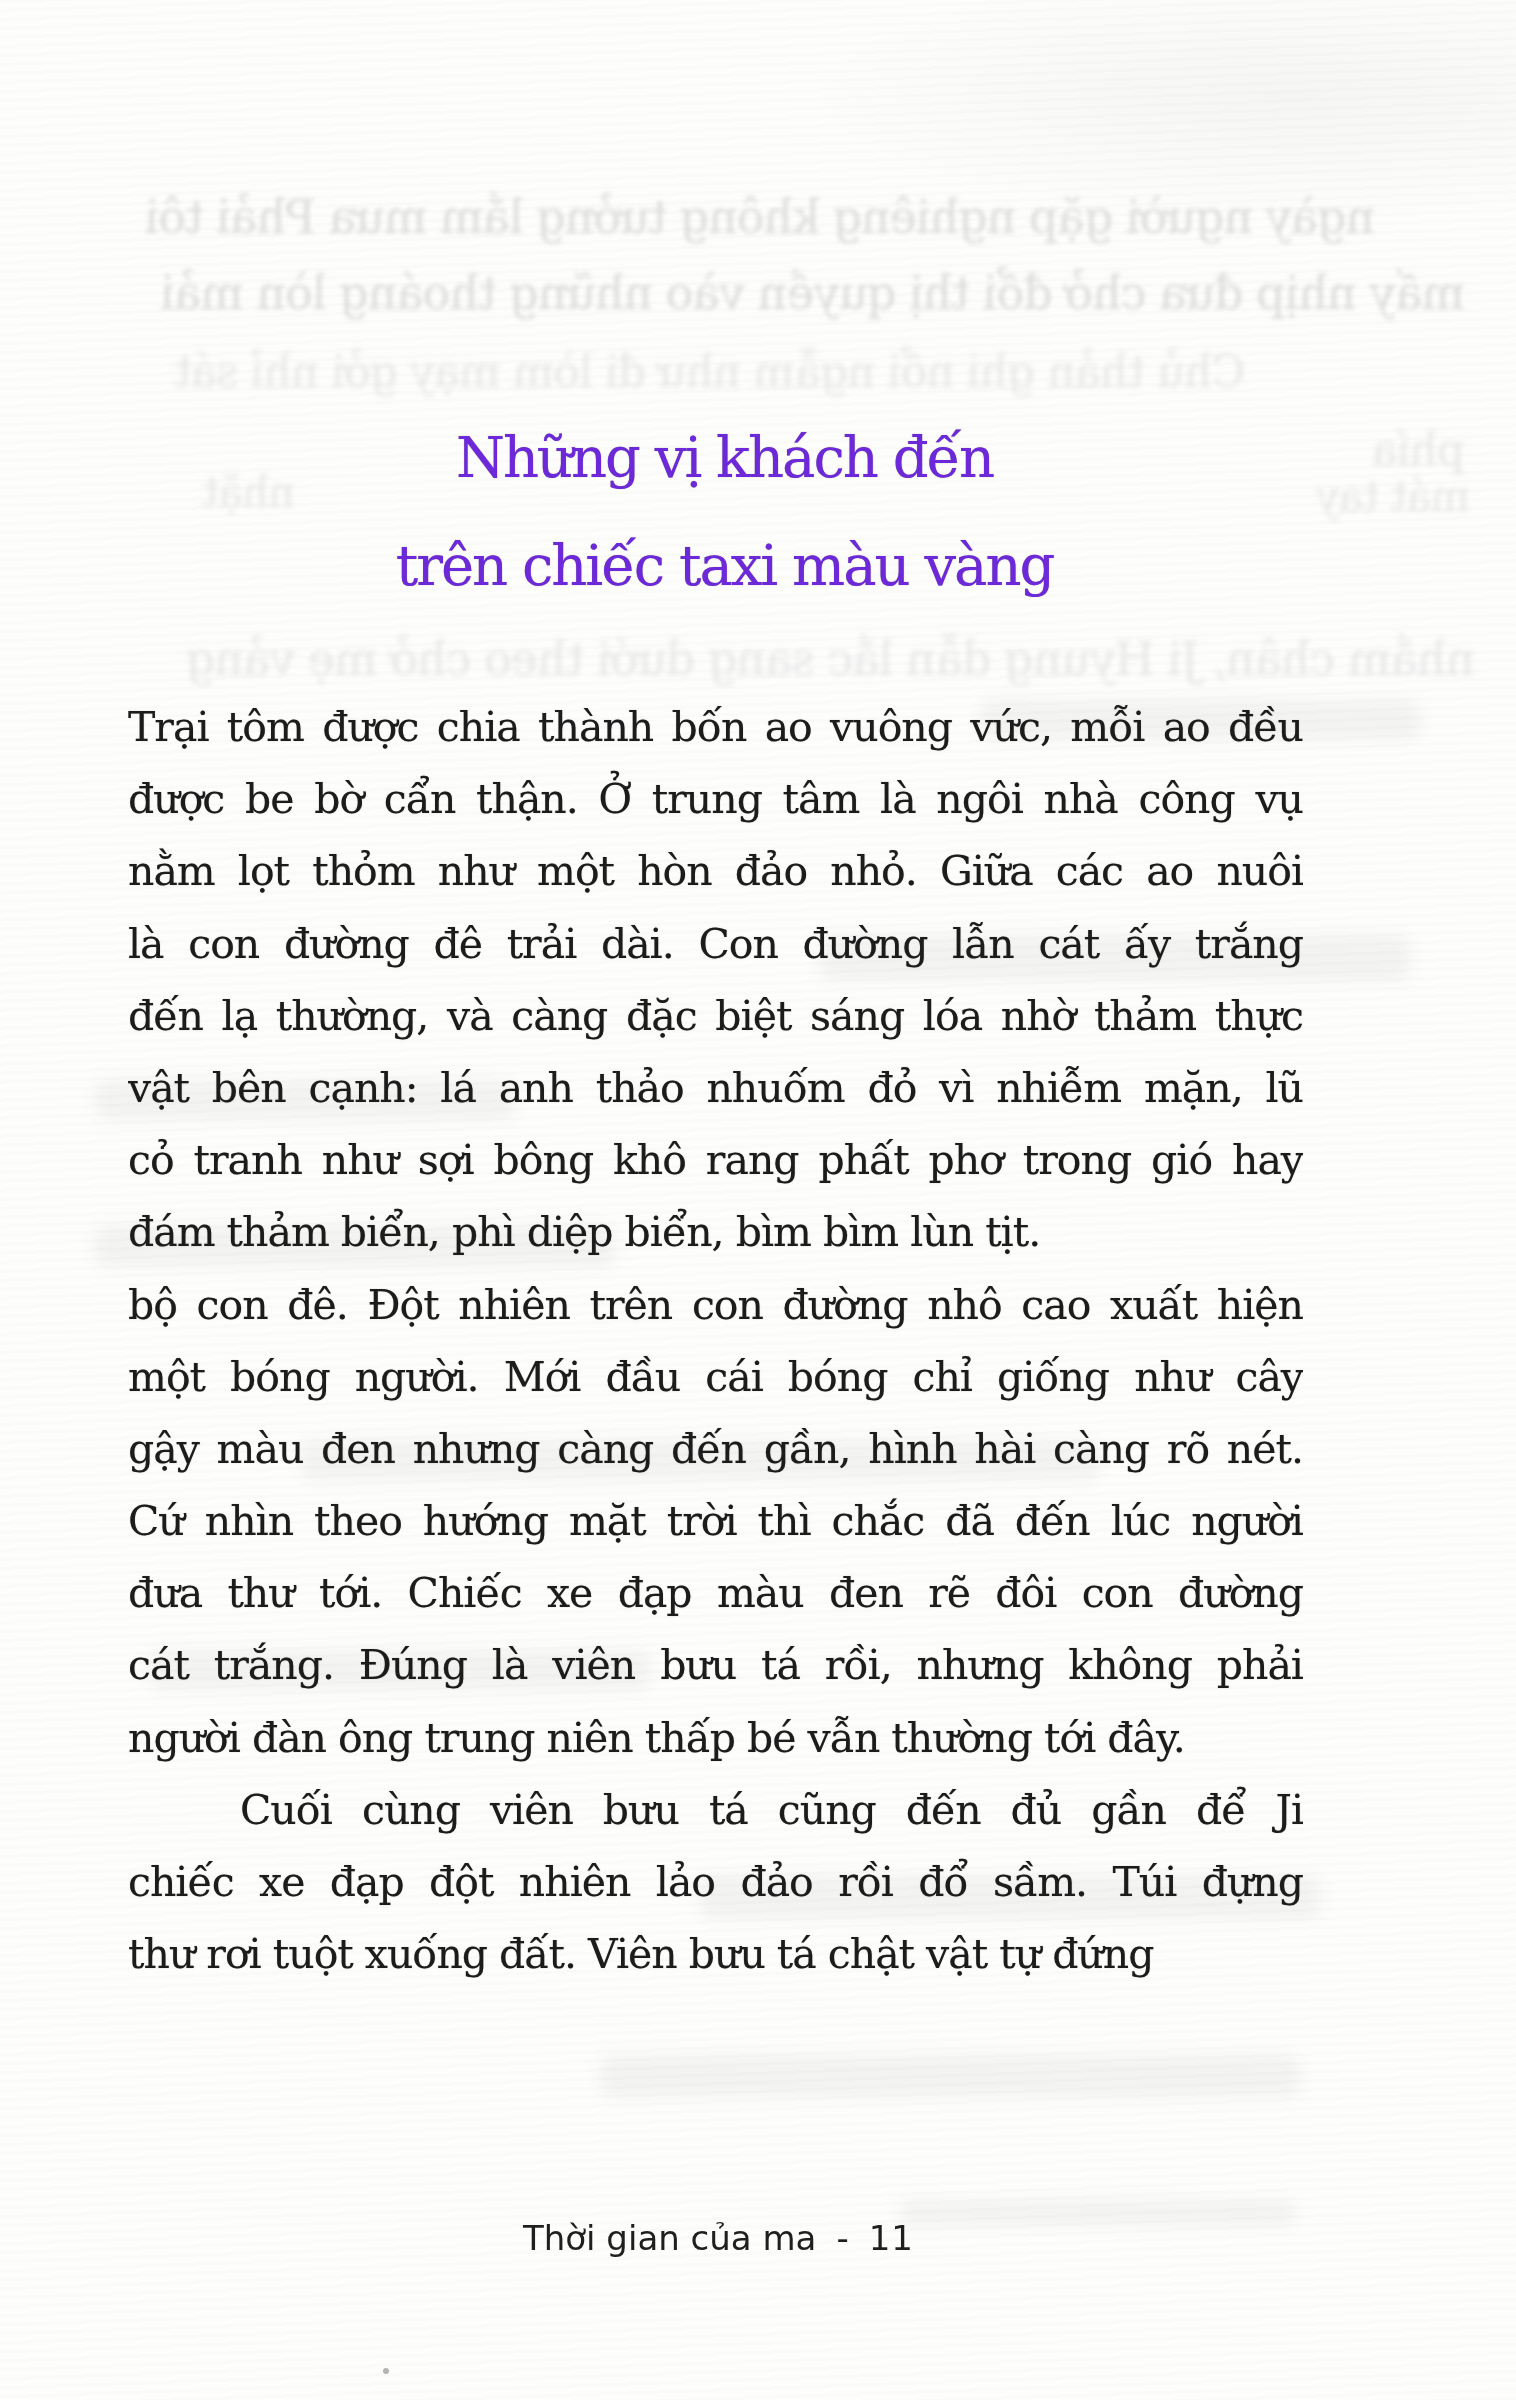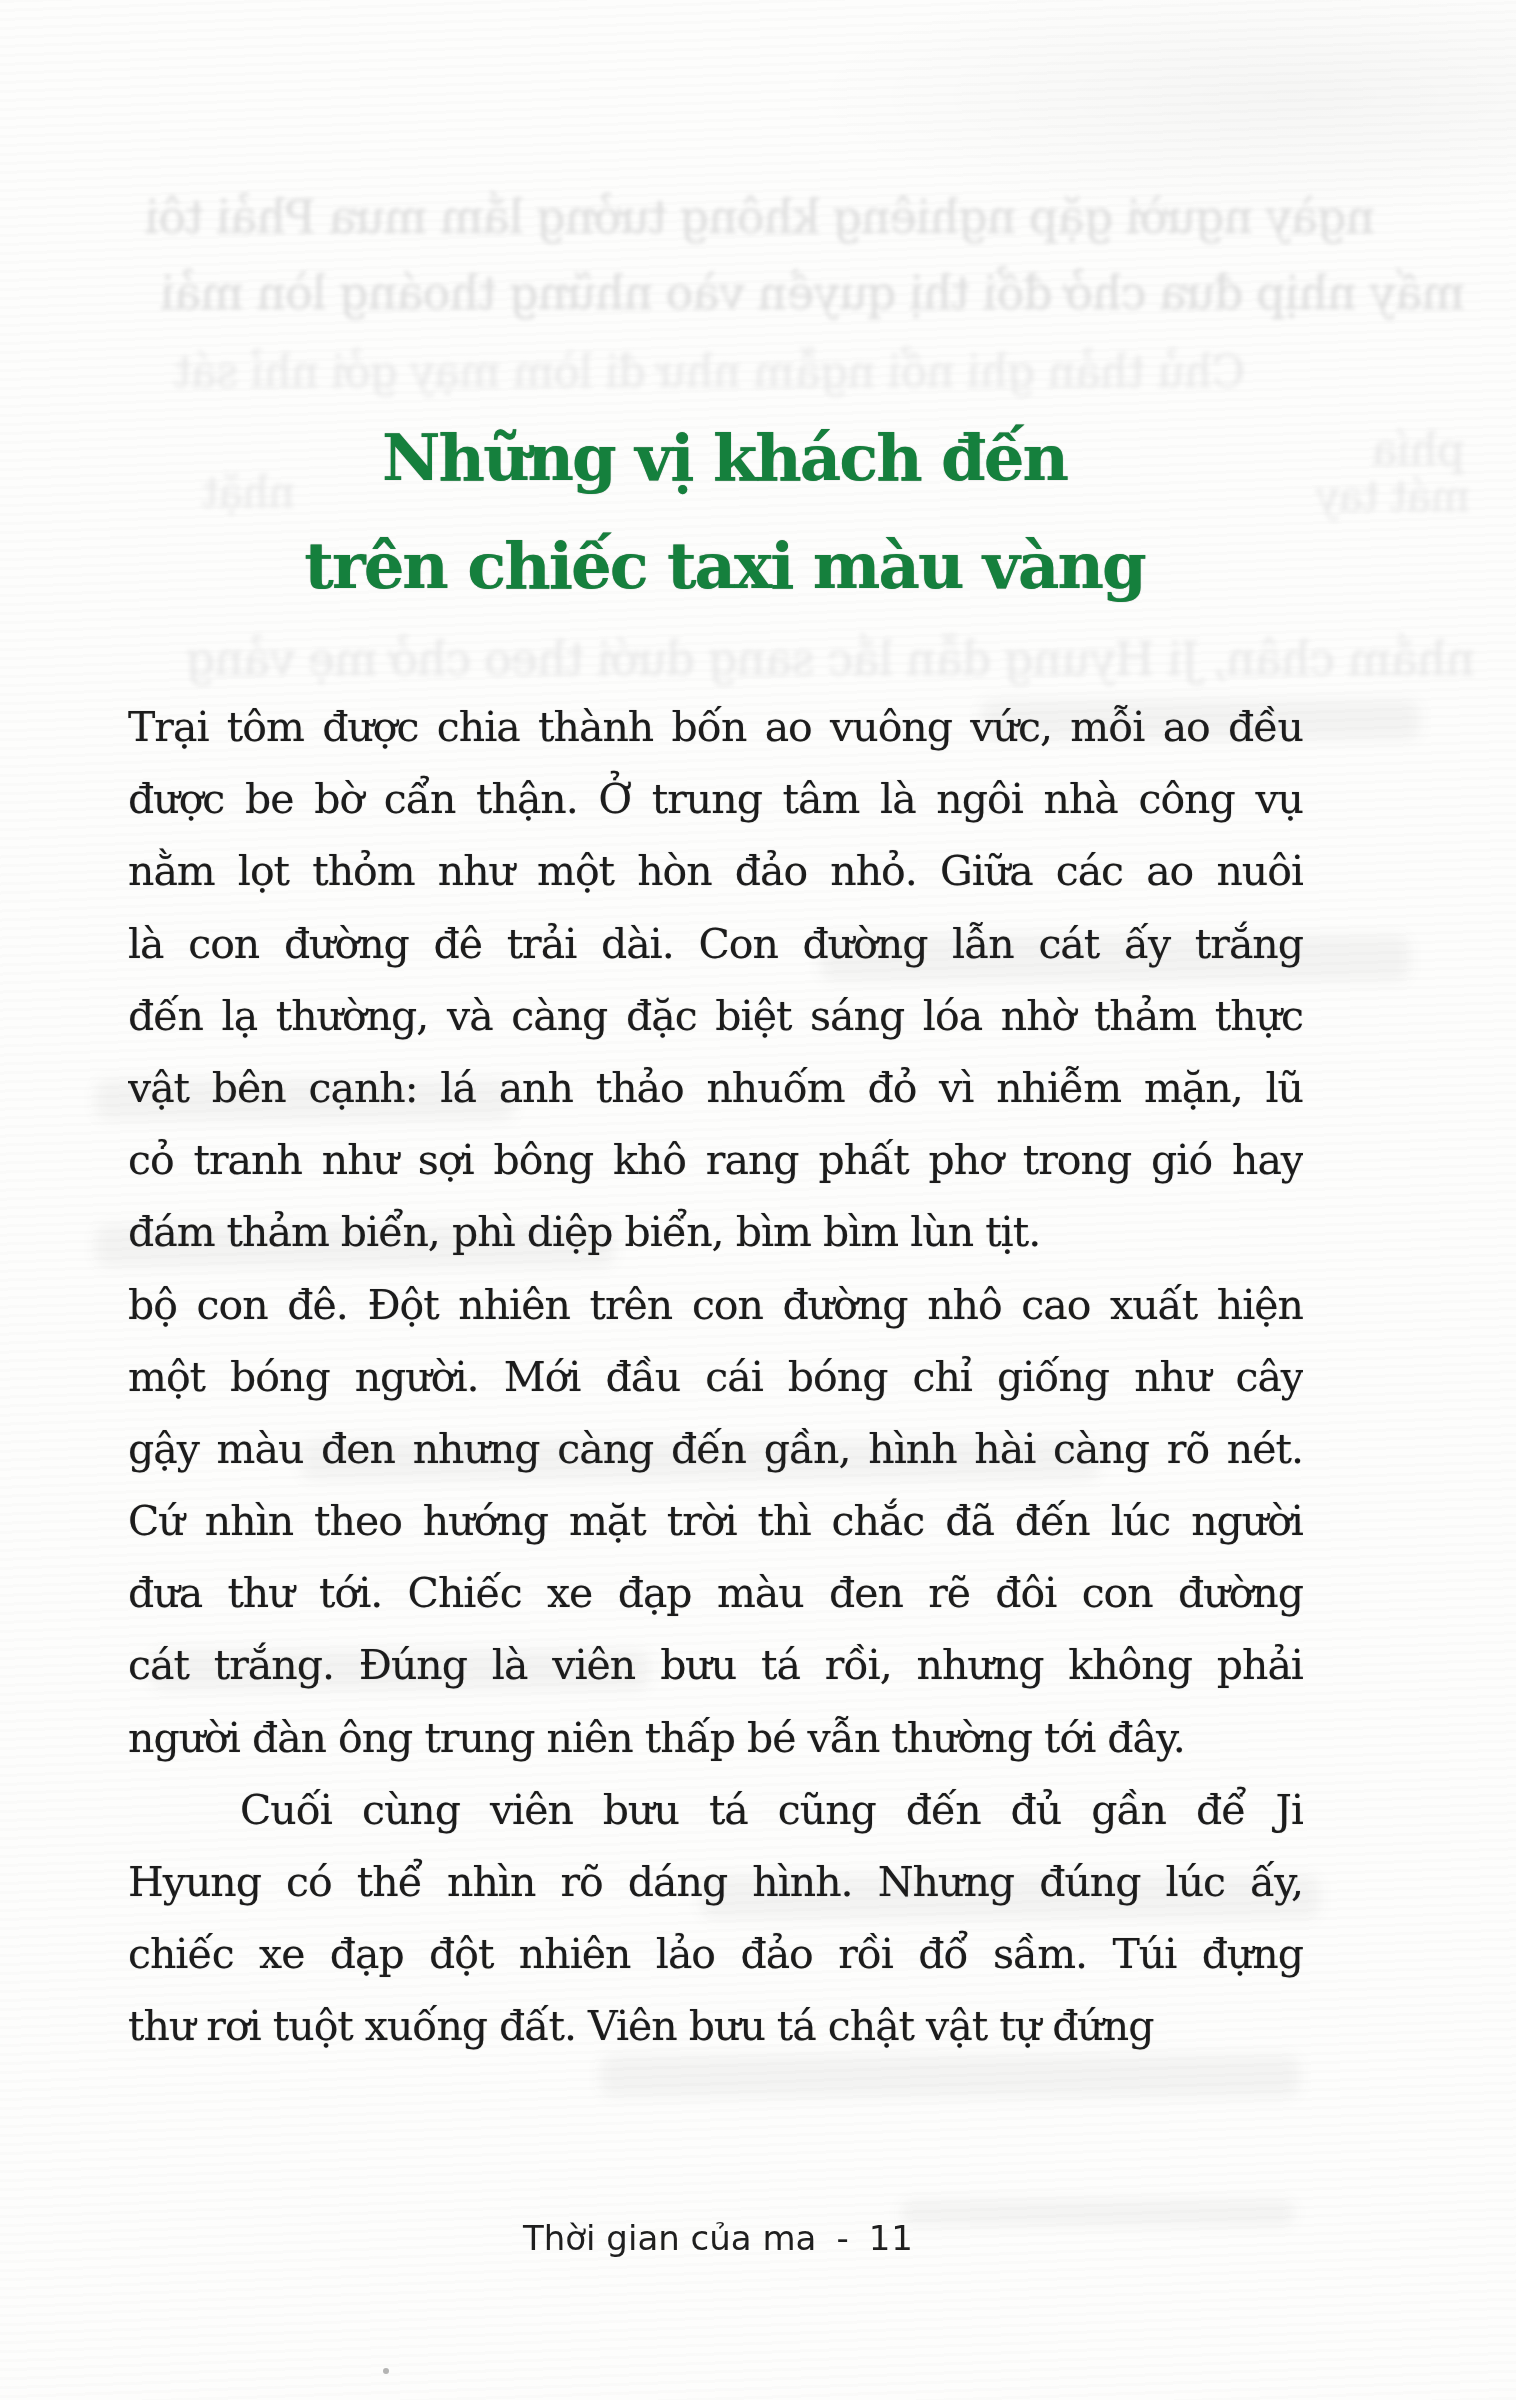--- a/index.html
+++ b/index.html
@@ -41,10 +41,10 @@
     position: absolute; z-index: 2;
     left: 137px; top: 404px; width: 1175px;
     text-align: center;
-    font-size: 64px; font-weight: bold;
+    font-size: 56px; font-weight: normal;
     line-height: 108px;
     letter-spacing: -2px;
-    color: #15803d;
+    color: #6d28d9;
     text-shadow: 0 0 1px rgba(0,0,0,0.45);
   }
   

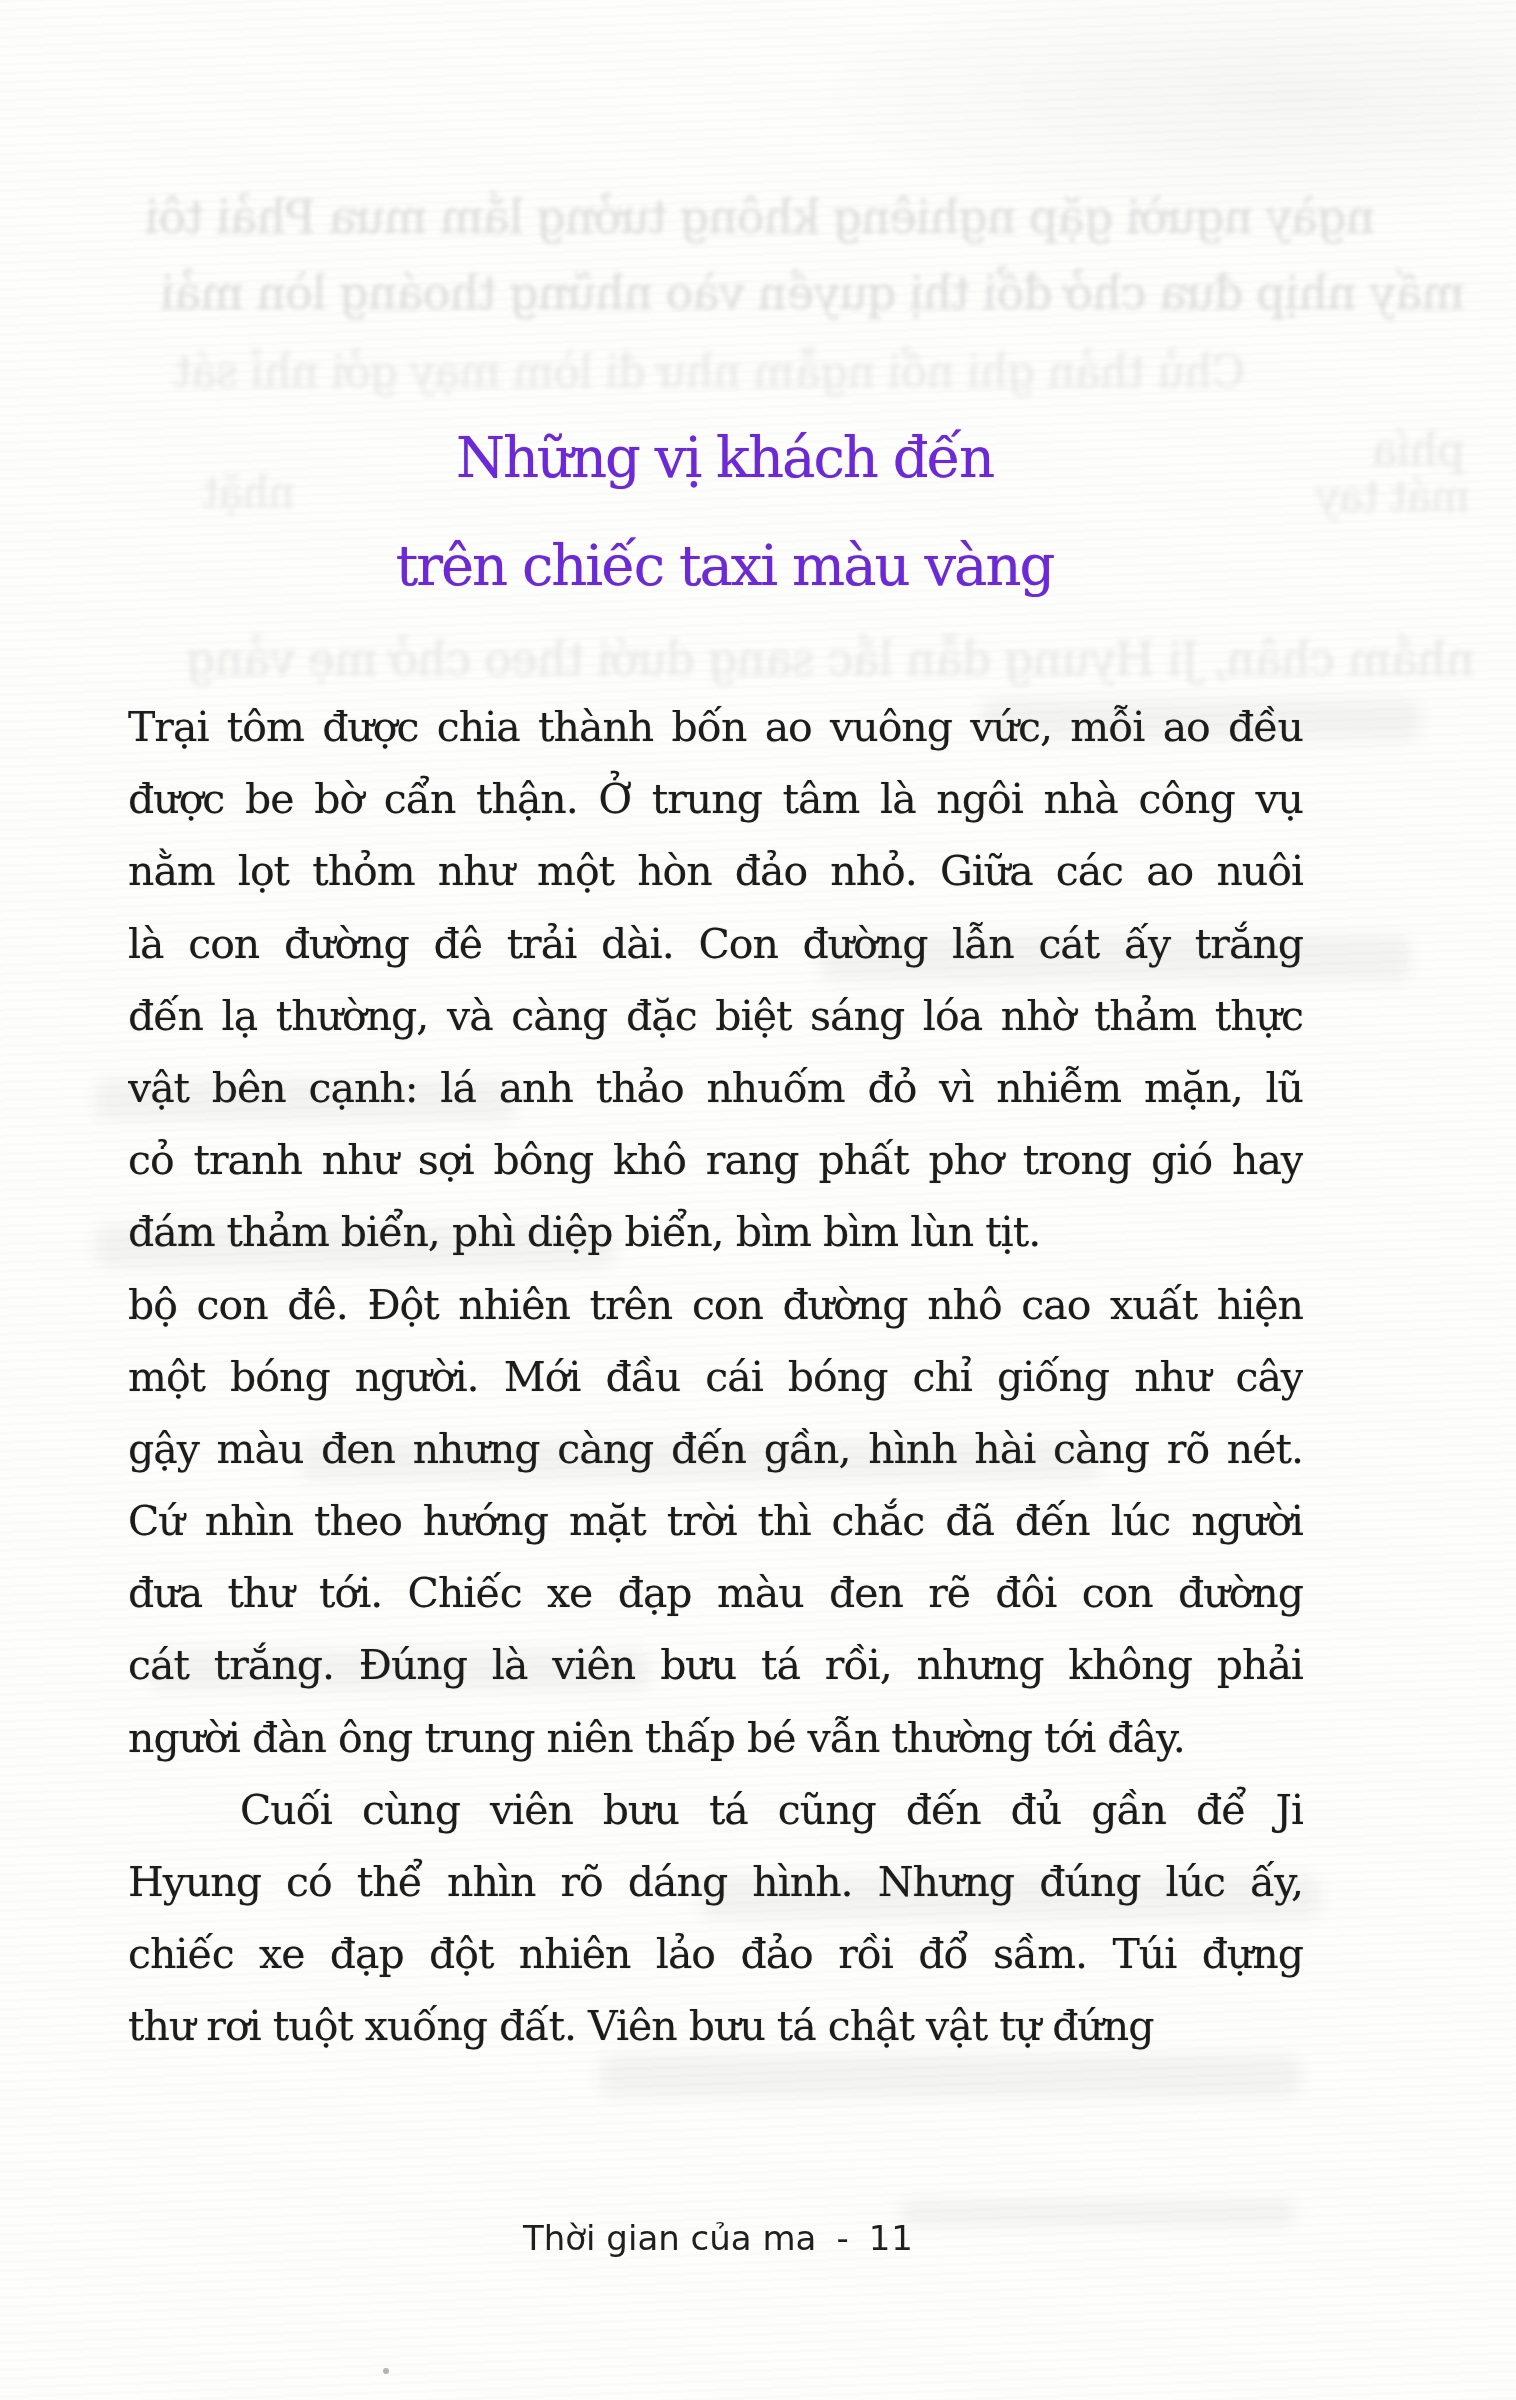--- a/index.html
+++ b/index.html
@@ -108,7 +108,6 @@
     <div class="line">cát trắng. Đúng là viên bưu tá rồi, nhưng không phải</div>
     <div class="line para-end">người đàn ông trung niên thấp bé vẫn thường tới đây.</div>
     <div class="line indent">Cuối cùng viên bưu tá cũng đến đủ gần để Ji</div>
-    <div class="line">Hyung có thể nhìn rõ dáng hình. Nhưng đúng lúc ấy,</div>
     <div class="line">chiếc xe đạp đột nhiên lảo đảo rồi đổ sầm. Túi đựng</div>
     <div class="line para-end">thư rơi tuột xuống đất. Viên bưu tá chật vật tự đứng</div>
   </div>

